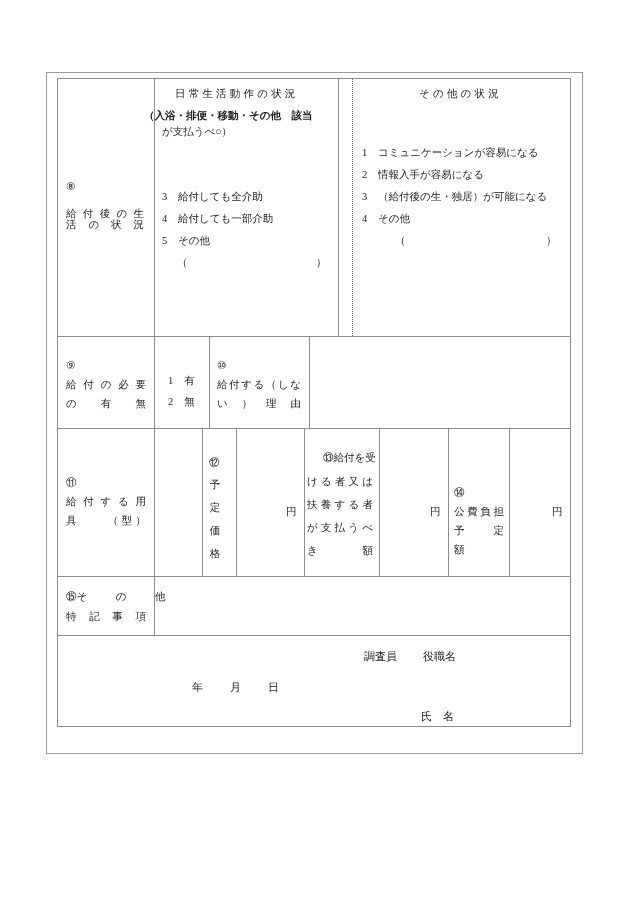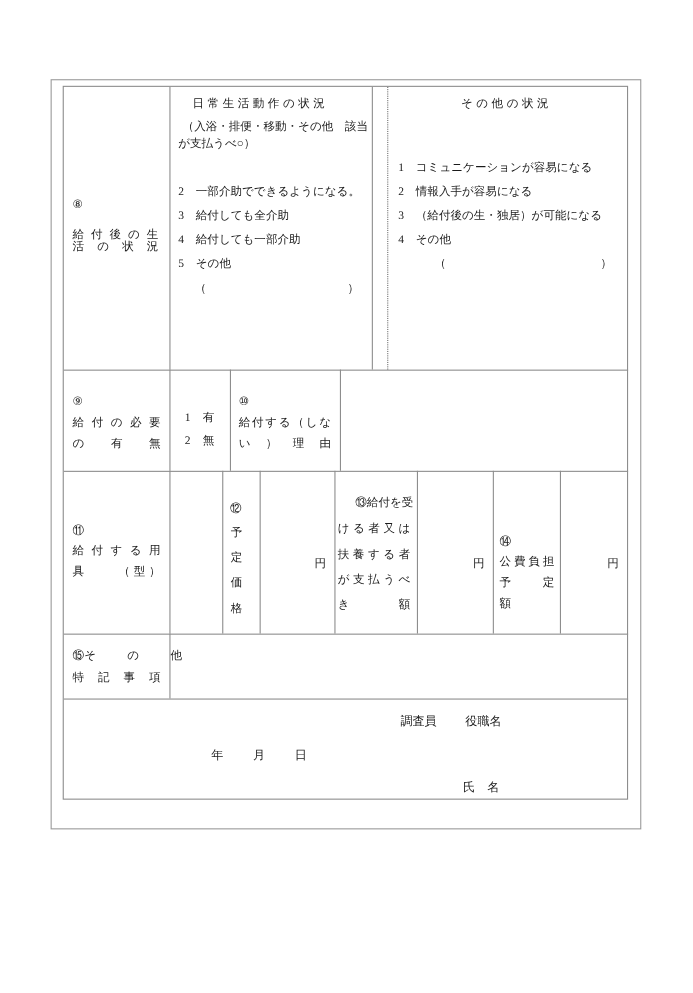--- a/index.html
+++ b/index.html
@@ -144,7 +144,7 @@
   </div>
 
   <div class="hdr" style="left:117px;top:8px;">日常生活動作の状況</div>
-  <div class="note" style="left:108px;top:29px;">（入浴・排便・移動・その他　該当</div>
+  <div class="note" style="left:86px;top:29px;font-weight:bold;">（入浴・排便・移動・その他　該当</div>
   <div class="note" style="left:104px;top:45px;">が支払うべ○）</div>
 
   <div class="listline" style="left:104px;top:87px;">

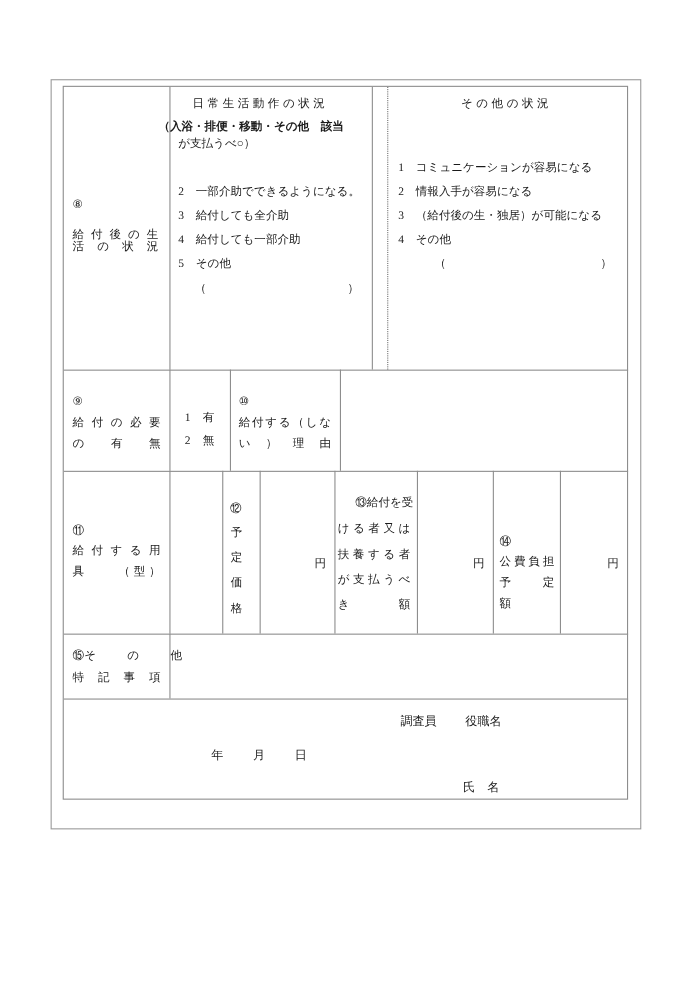--- a/index.html
+++ b/index.html
@@ -147,9 +147,6 @@
   <div class="note" style="left:86px;top:29px;font-weight:bold;">（入浴・排便・移動・その他　該当</div>
   <div class="note" style="left:104px;top:45px;">が支払うべ○）</div>
 
-  <div class="listline" style="left:104px;top:87px;">
-    <span class="numlbl">2</span><span>一部介助でできるようになる。</span>
-  </div>
   <div class="listline" style="left:104px;top:109px;">
     <span class="numlbl">3</span><span>給付しても全介助</span>
   </div>

